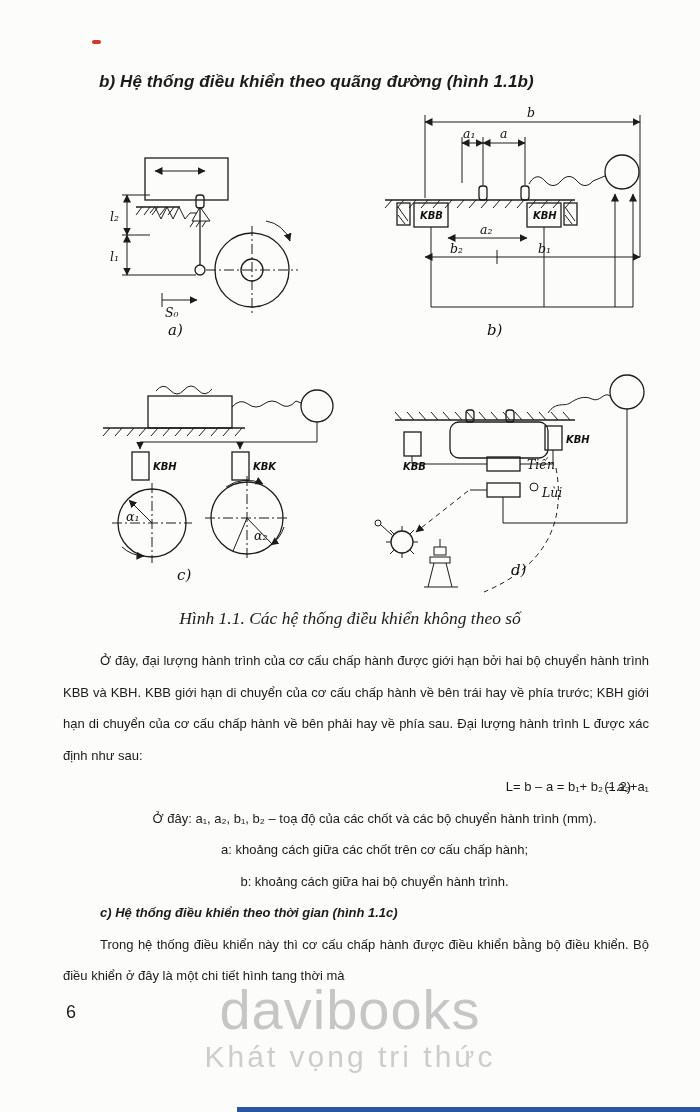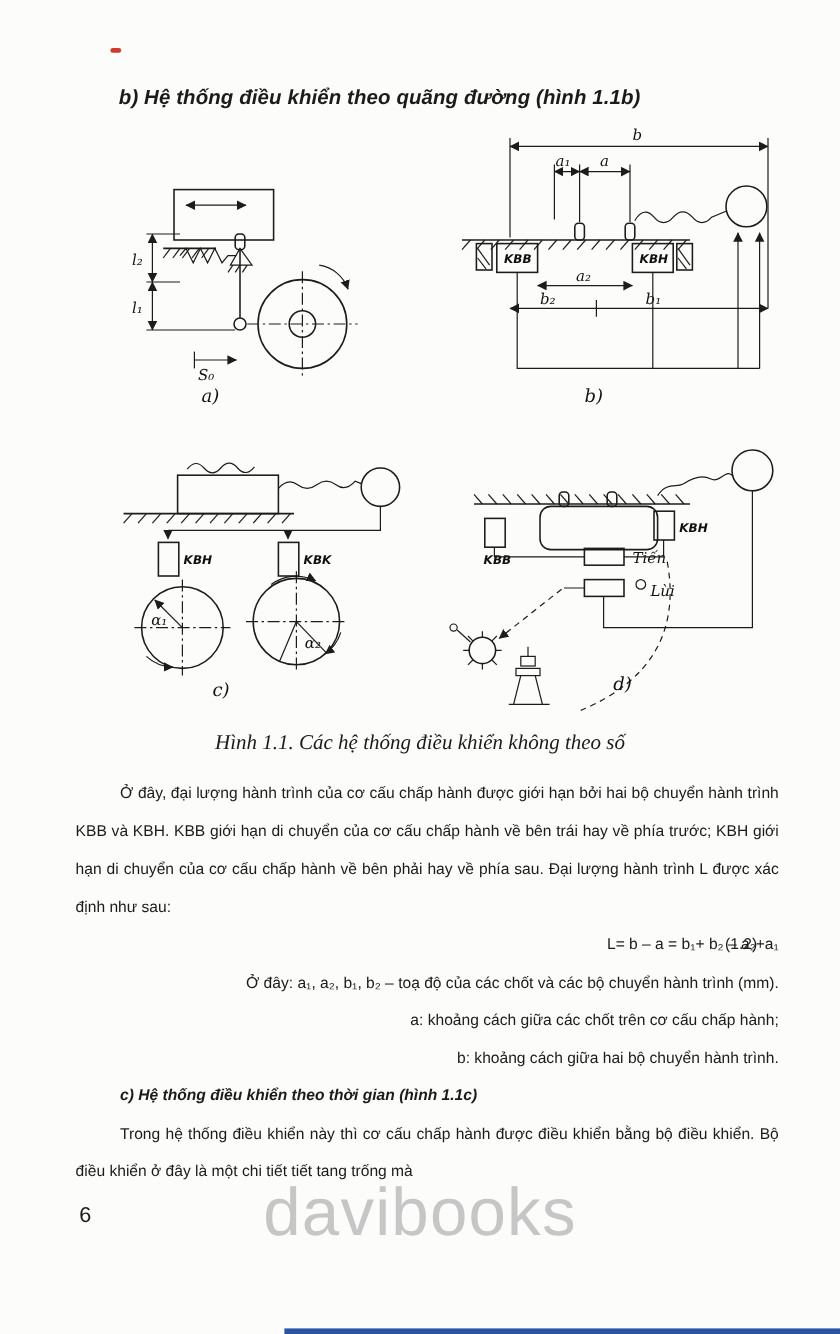--- a/index.html
+++ b/index.html
@@ -23,7 +23,7 @@
     font-size:13px; line-height:31.5px; text-align:justify;
   }
   .body-text p { margin:0; text-indent:37px; }
-  .body-text p.tight { text-align:right; }
+  .body-text p.tight { text-align:center; }
   .eq-row { position:relative; margin:1px 0; text-align:right; text-indent:0; }
   .eq-num { position:absolute; right:18px; top:0; }
   .heading-c { font-style:italic; font-weight:bold; text-align:left; }

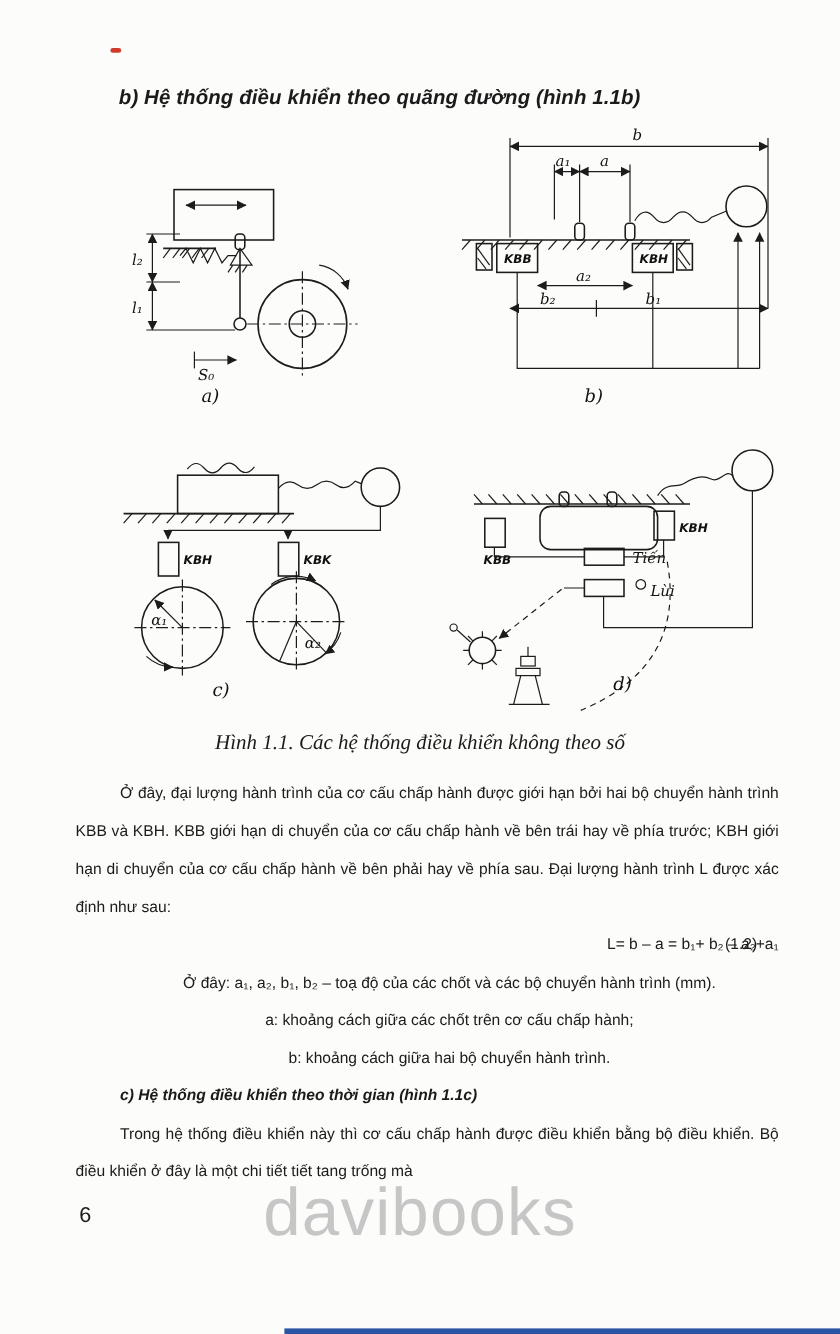--- a/index.html
+++ b/index.html
@@ -293,7 +293,7 @@
     <p class="tight">a: khoảng cách giữa các chốt trên cơ cấu chấp hành;</p>
     <p class="tight">b: khoảng cách giữa hai bộ chuyển hành trình.</p>
     <p class="heading-c">c) Hệ thống điều khiển theo thời gian (hình 1.1c)</p>
-    <p>Trong hệ thống điều khiển này thì cơ cấu chấp hành được điều khiển bằng bộ điều khiển. Bộ điều khiển ở đây là một chi tiết tiết tang trống mà</p>
+    <p>Trong hệ thống điều khiển này thì cơ cấu chấp hành được điều khiển bằng bộ điều khiển. Bộ điều khiển ở đây là một chi tiết hình tang thời mà</p>
   </div>
 
   <div class="page-number">6</div>

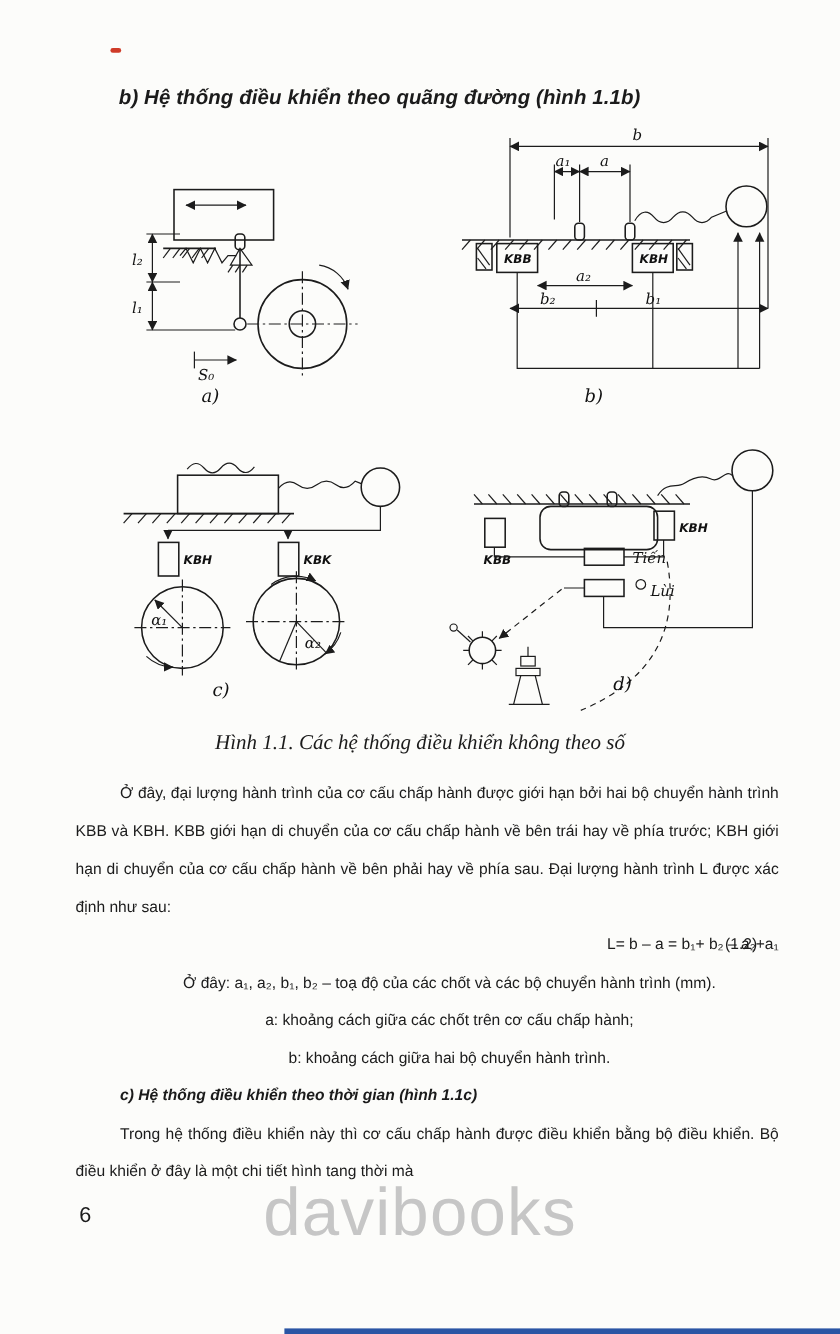--- a/index.html
+++ b/index.html
@@ -300,6 +300,7 @@
 
   <div class="watermark">
     <div class="wm-1">davibooks</div>
+    <div class="wm-2">Khát vọng tri thức</div>
   </div>
 
   <div class="bottom-bar"></div>

